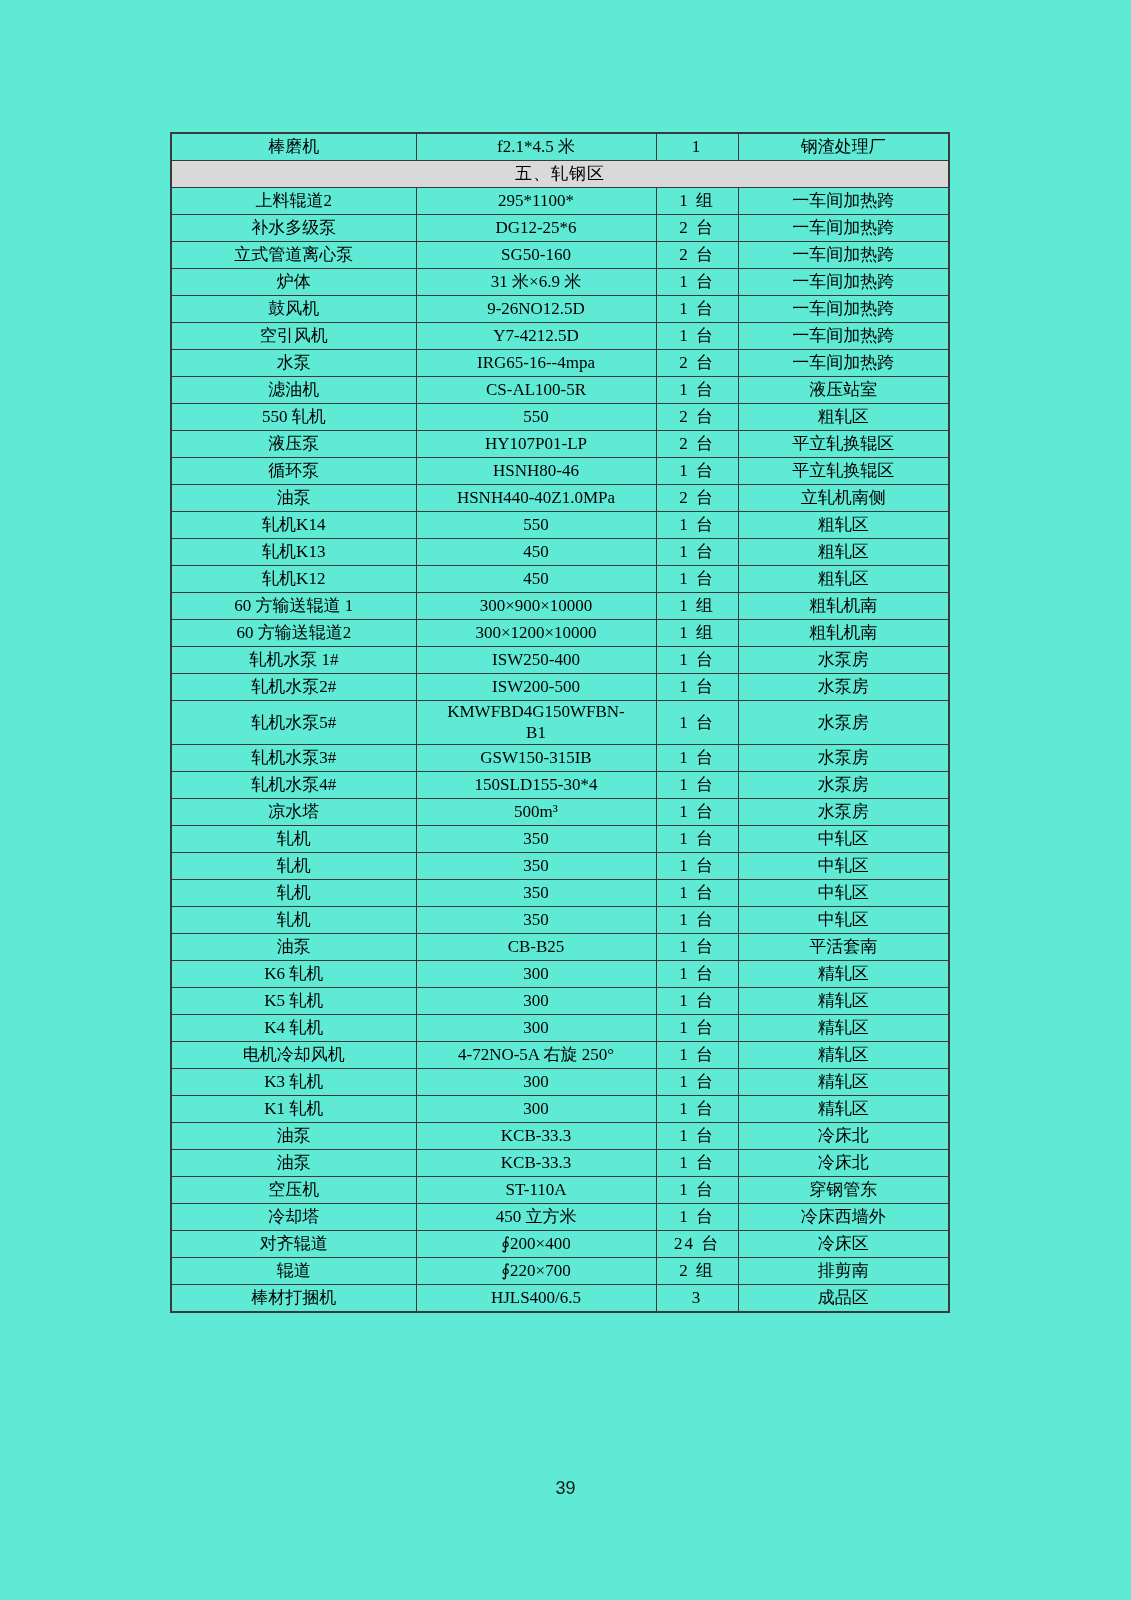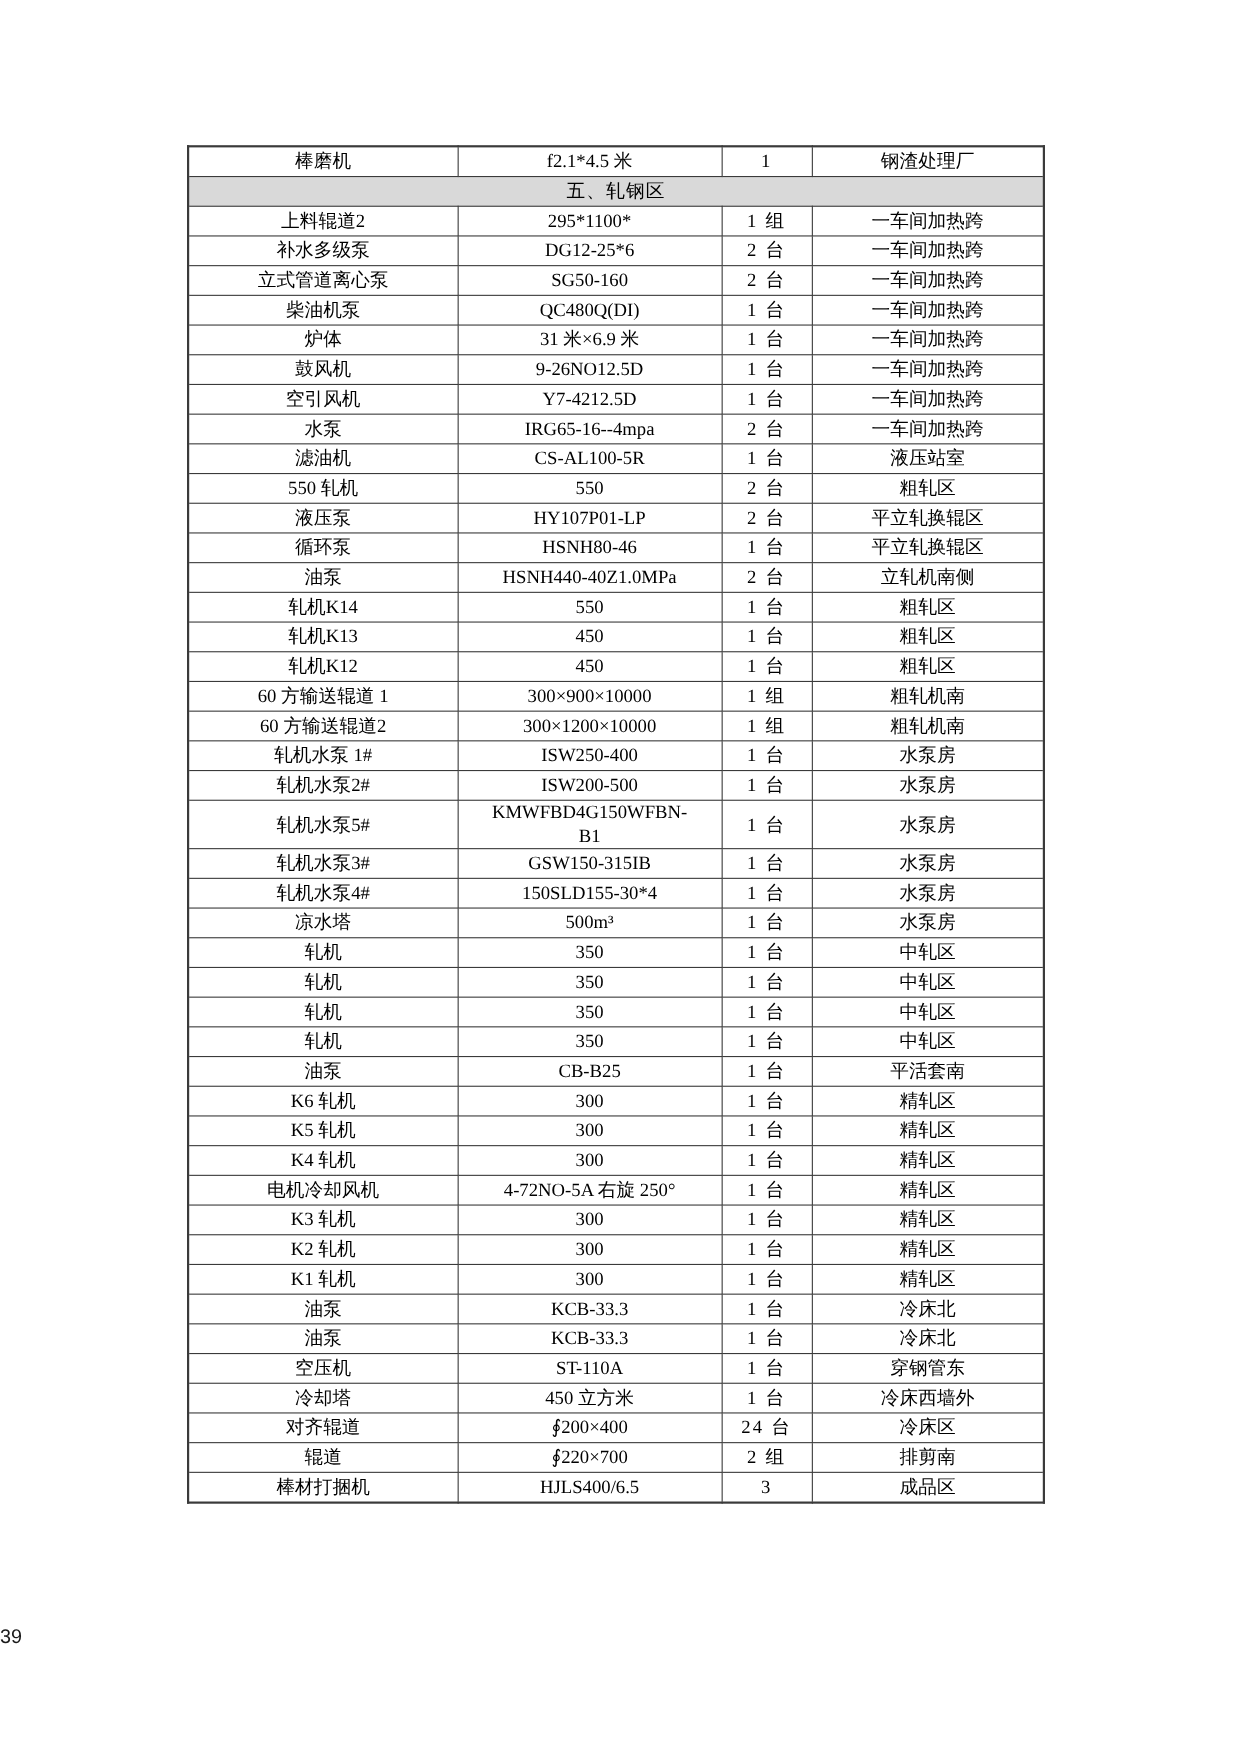--- a/index.html
+++ b/index.html
@@ -8,7 +8,7 @@
     width: 1131px;
     height: 1600px;
     margin: 0 auto;
-    background: #ffffff;
+    background: #5eead4;
     font-family: "Liberation Serif", "DejaVu Serif", serif;
     color: #000;
     overflow: hidden;

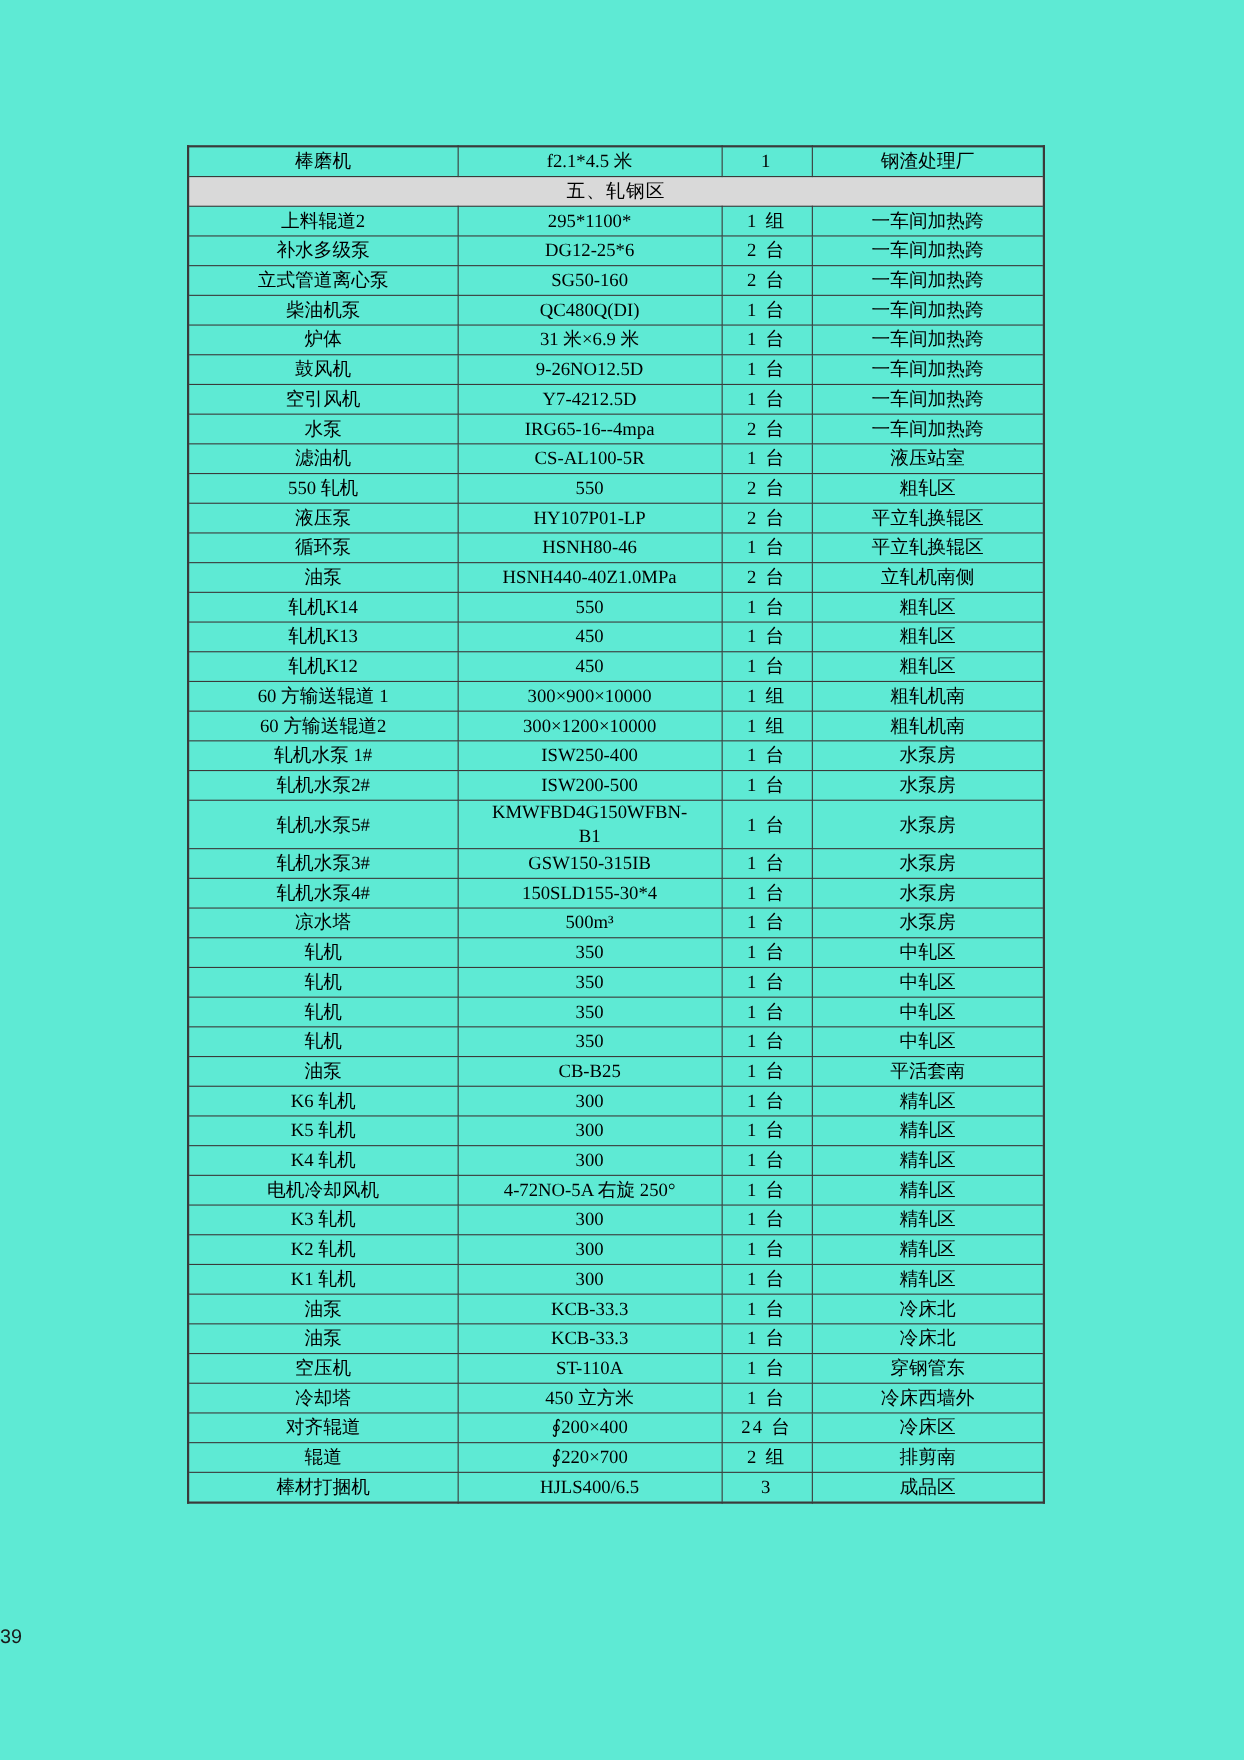--- a/index.html
+++ b/index.html
@@ -91,12 +91,6 @@
           <td>一车间加热跨</td>
         </tr>
         <tr>
-          <td>柴油机泵</td>
-          <td>QC480Q(DI)</td>
-          <td class="qty-cell">1 台</td>
-          <td>一车间加热跨</td>
-        </tr>
-        <tr>
           <td>炉体</td>
           <td>31 米×6.9 米</td>
           <td class="qty-cell">1 台</td>

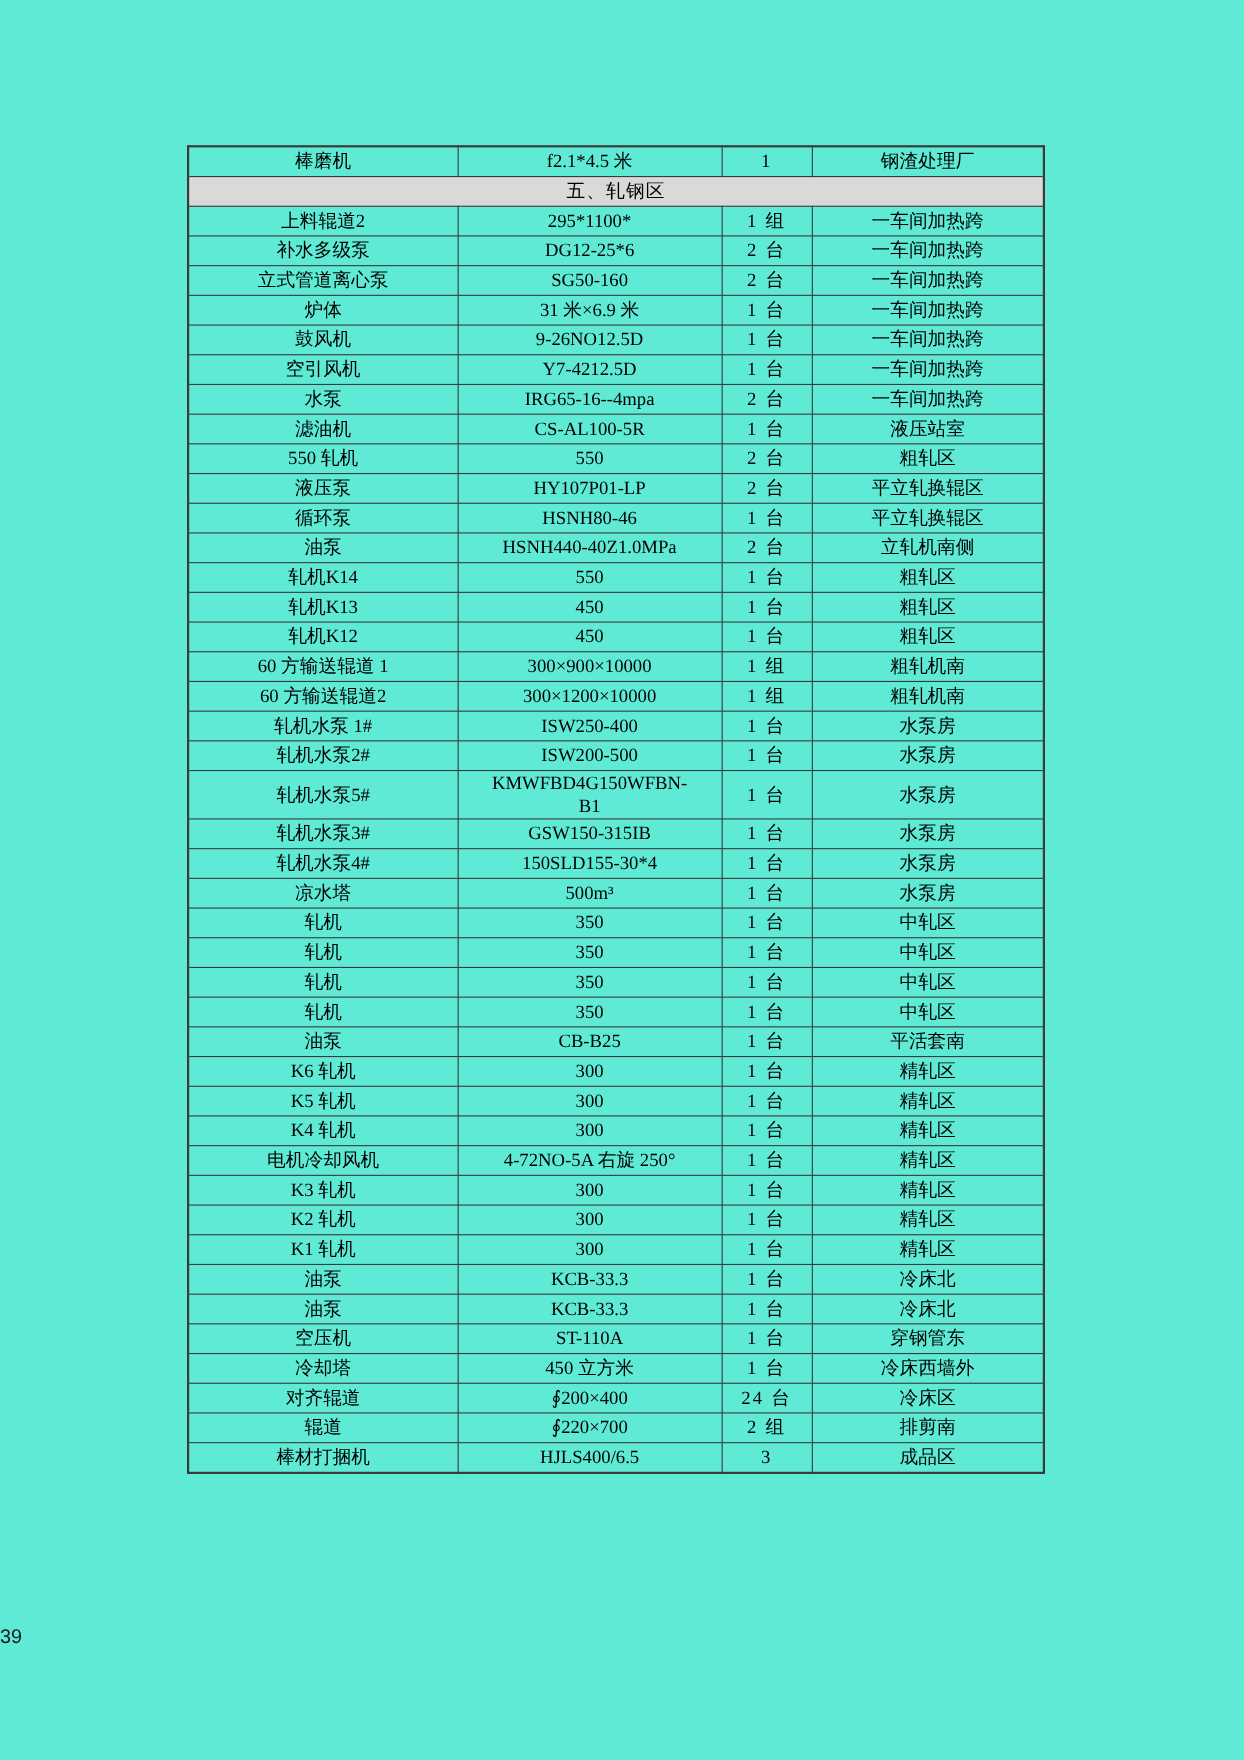--- a/index.html
+++ b/index.html
@@ -272,12 +272,6 @@
           <td>精轧区</td>
         </tr>
         <tr>
-          <td>K2 轧机</td>
-          <td>300</td>
-          <td class="qty-cell">1 台</td>
-          <td>精轧区</td>
-        </tr>
-        <tr>
           <td>K1 轧机</td>
           <td>300</td>
           <td class="qty-cell">1 台</td>

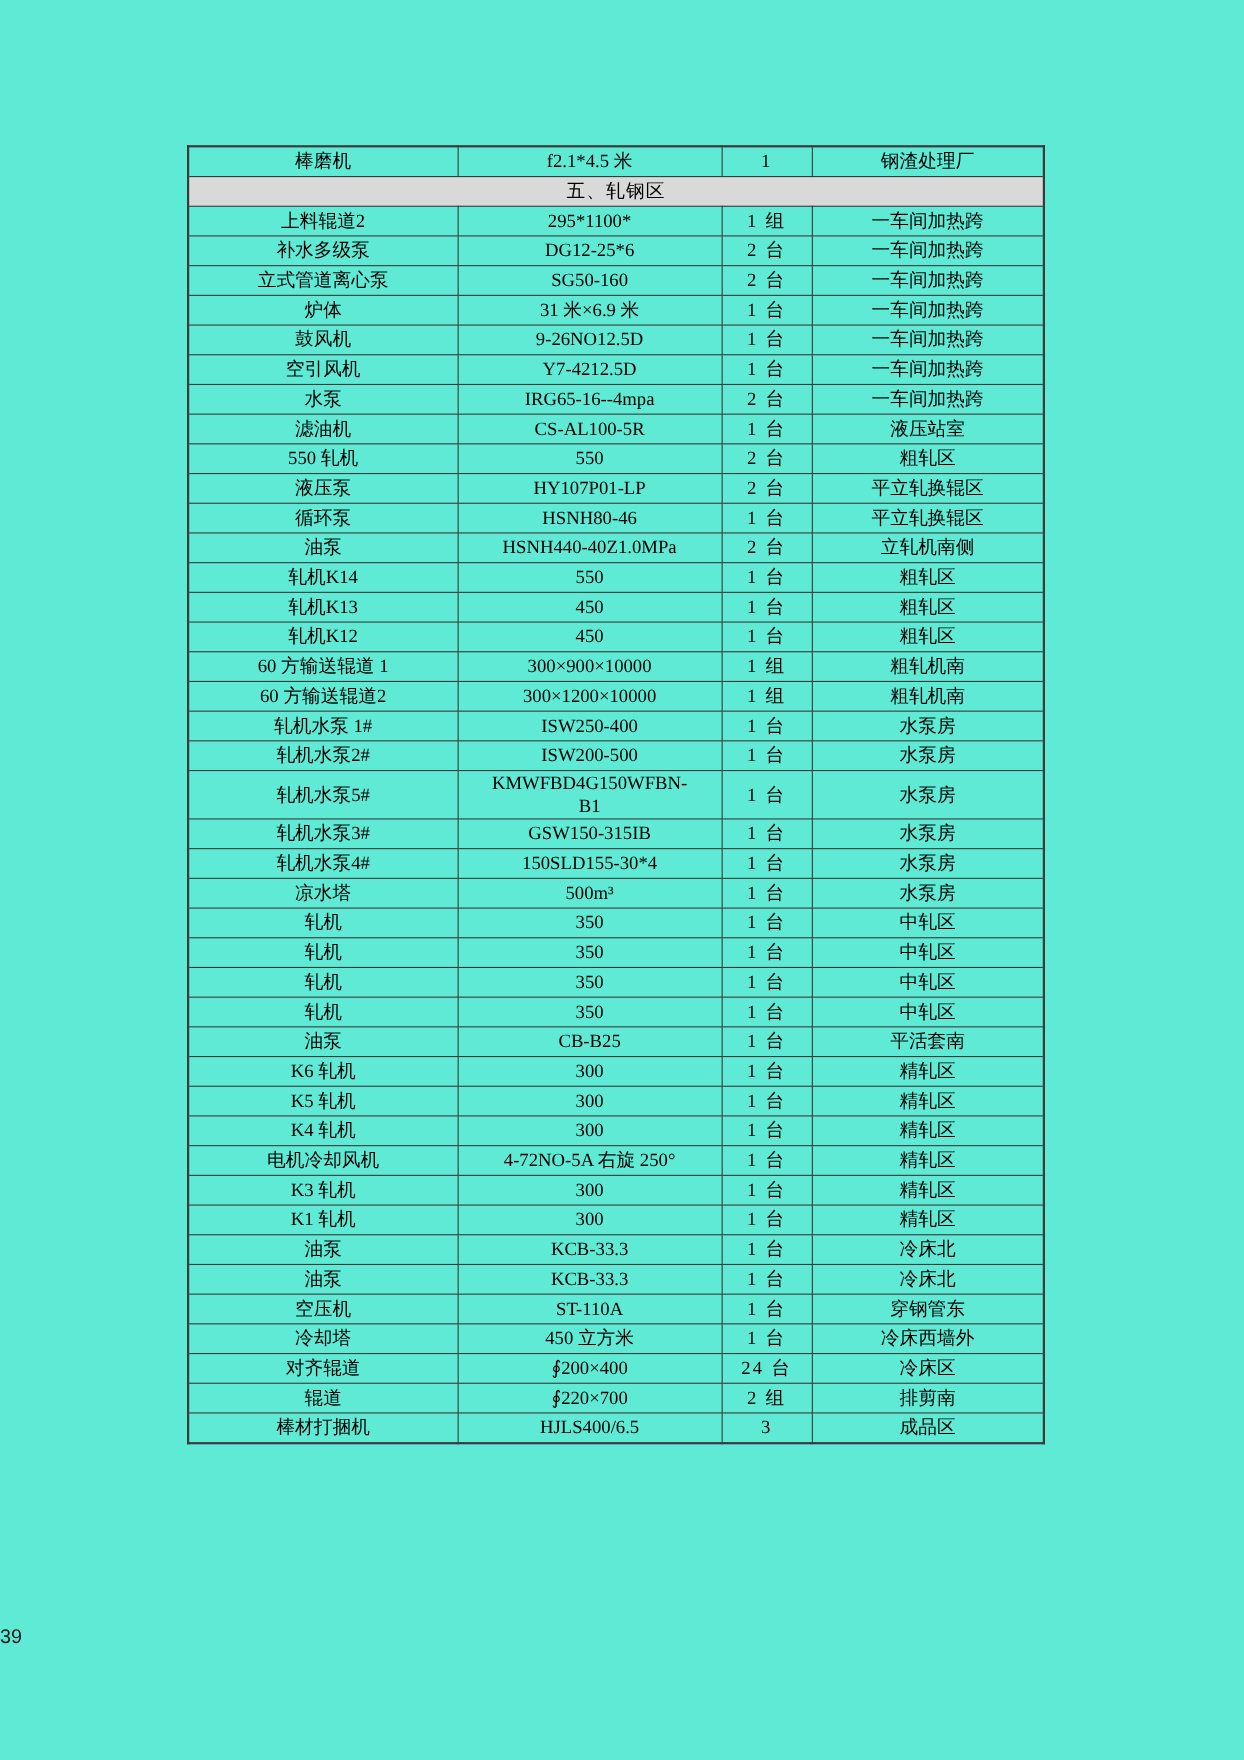--- a/index.html
+++ b/index.html
@@ -45,6 +45,7 @@
     left: 0;
     top: 1478px;
     width: 100%;
+    text-align: center;
     font-family: "Liberation Sans", "DejaVu Sans", sans-serif;
     font-size: 18px;
     color: #1a1a1a;

